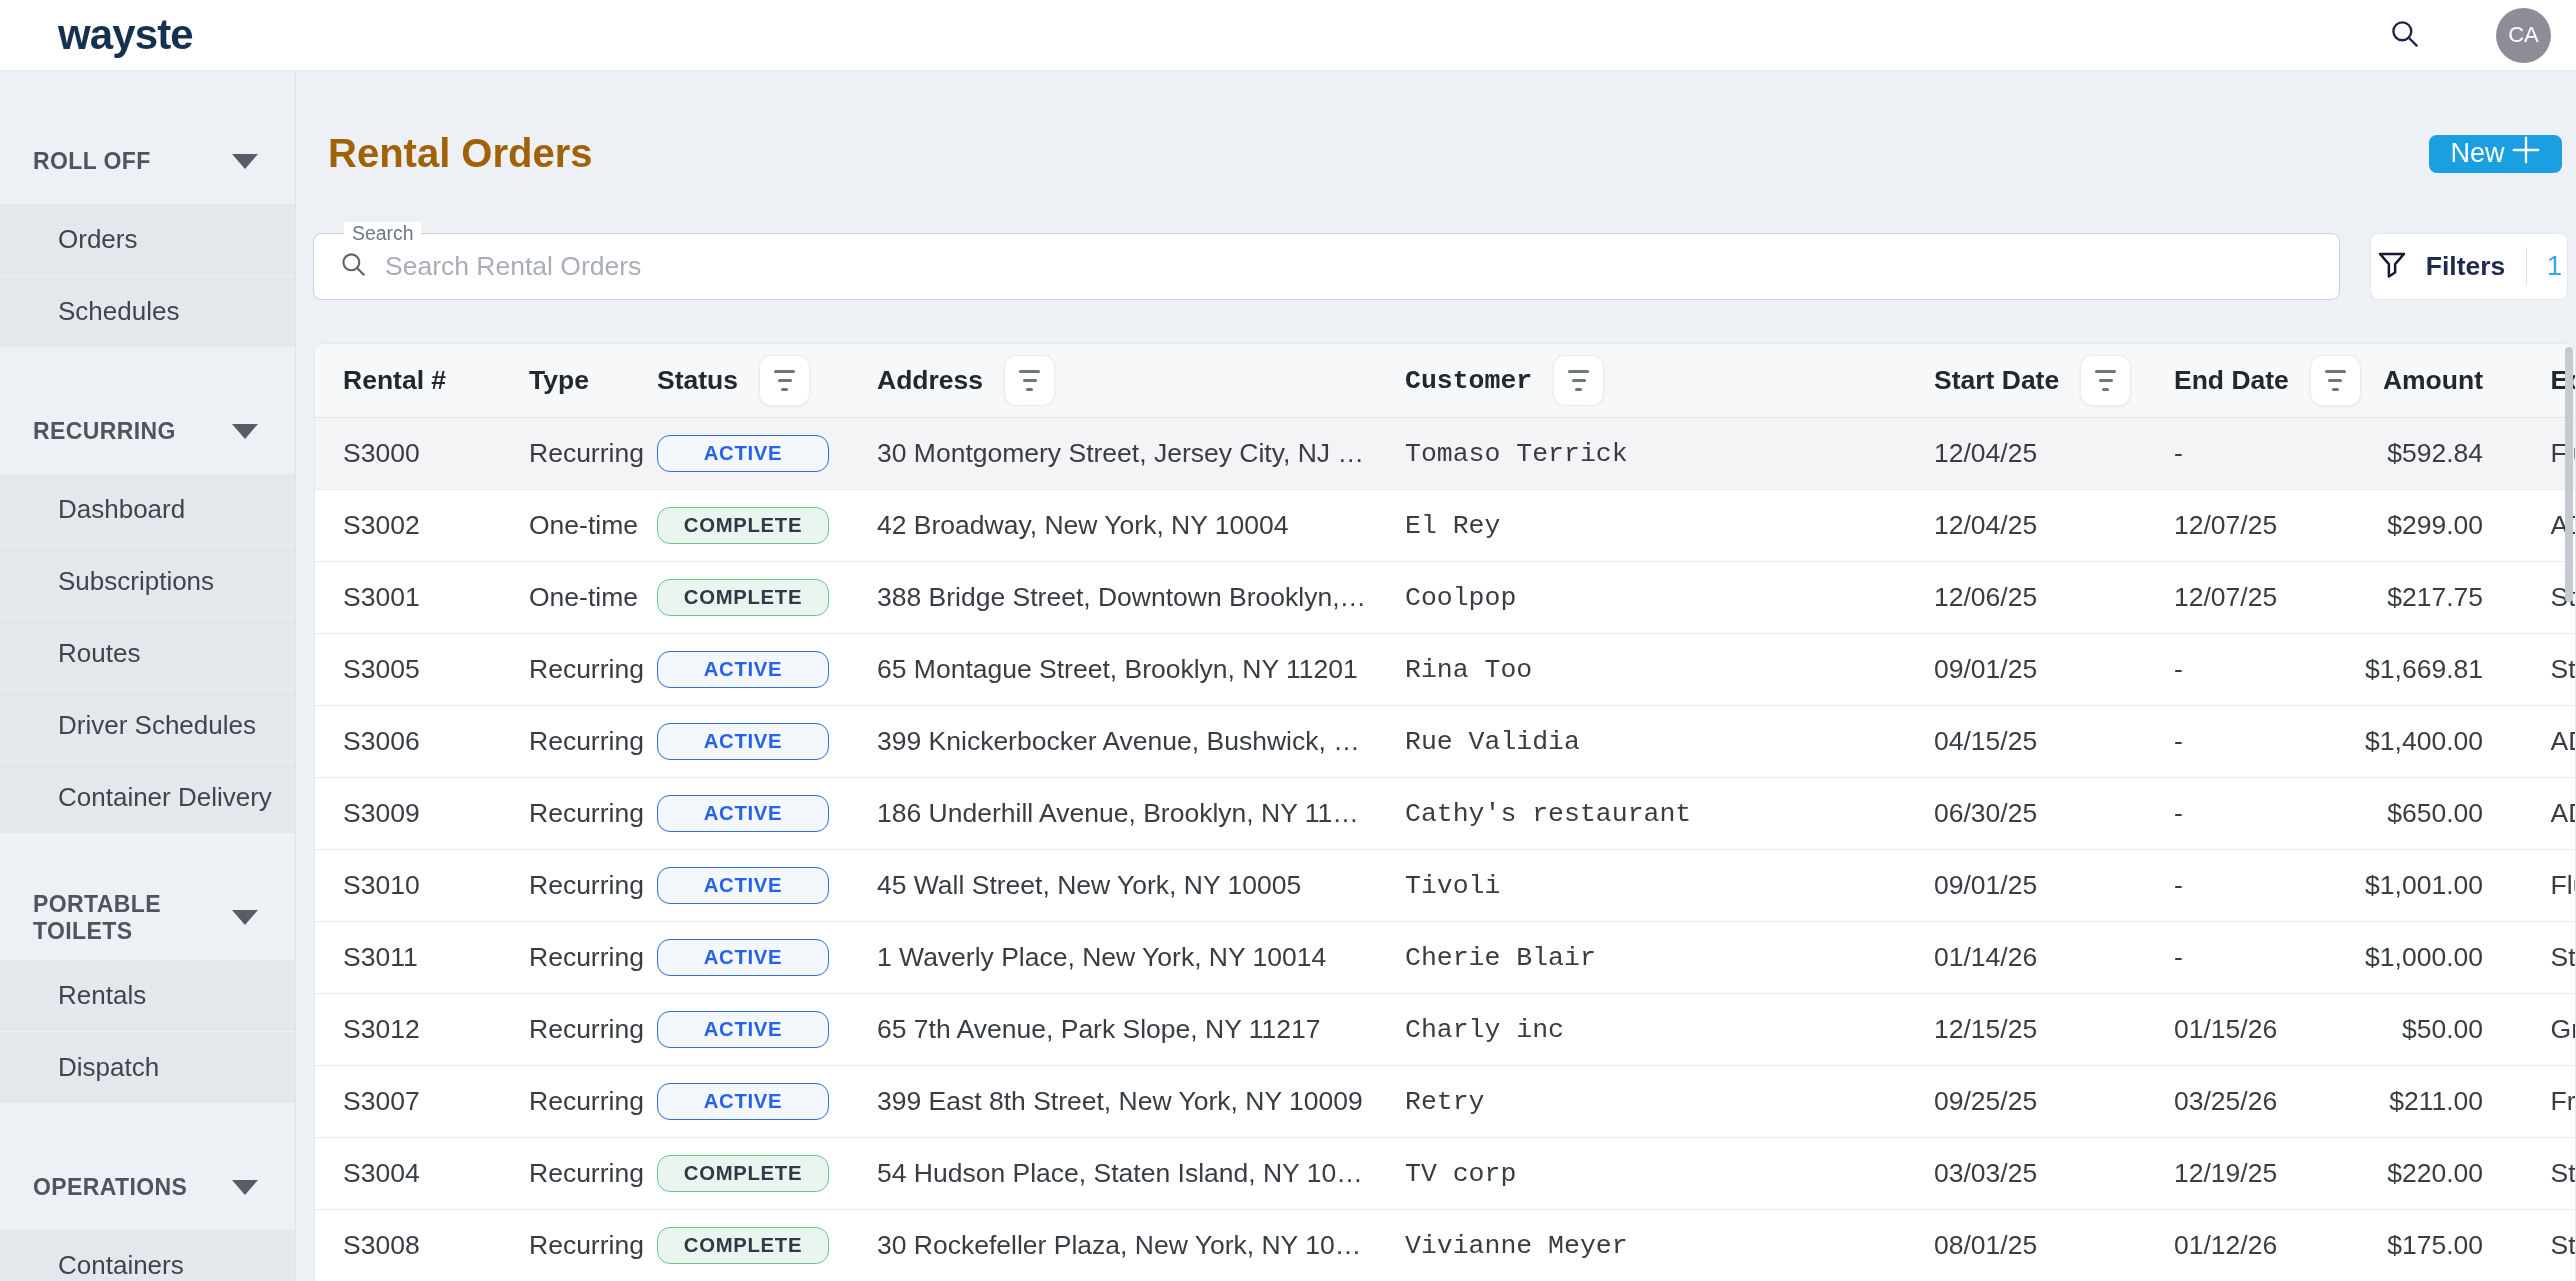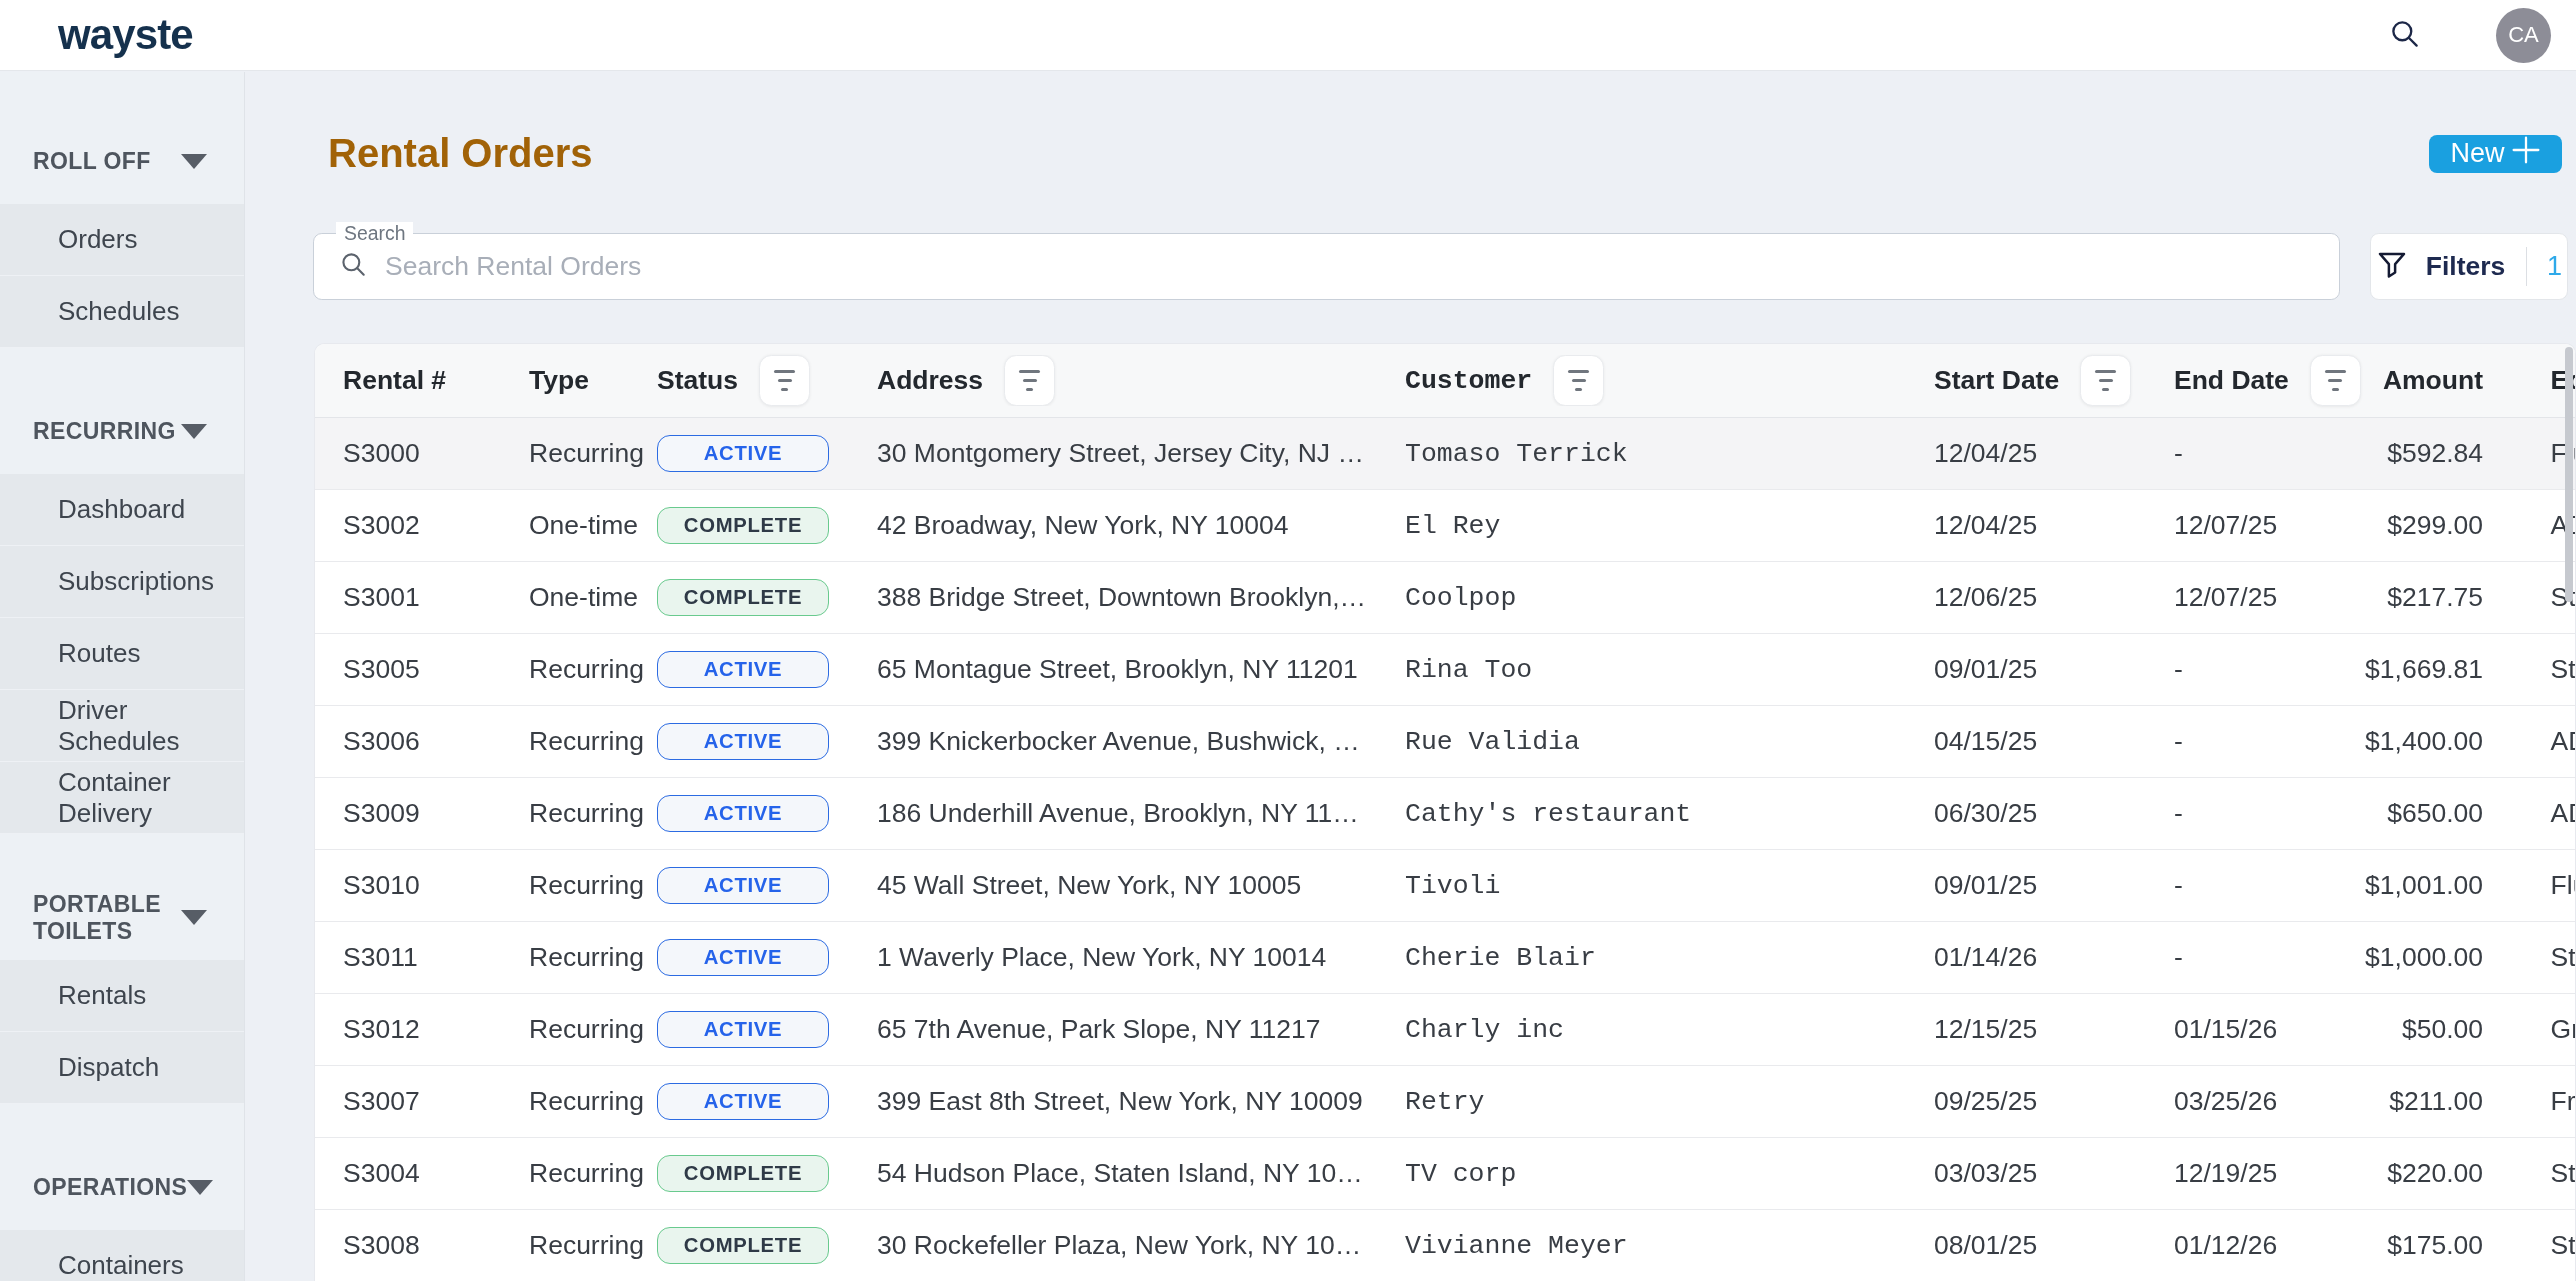--- a/index.html
+++ b/index.html
@@ -19,7 +19,7 @@
             font-size:22px; display:flex; align-items:center; justify-content:center; cursor:pointer; }
 
   
-  .sidebar { position:absolute; top:72px; left:0; width:245px; bottom:0; background:#edf1f5;
+  .sidebar { position:absolute; top:72px; left:0; width:296px; bottom:0; background:#edf1f5;
              border-right:0.9px solid #dfe3e8; overflow:hidden; }
   .side-section:first-child .side-header { margin-top:70px; }
   .side-section + .side-section .side-header { margin-top:64px; }

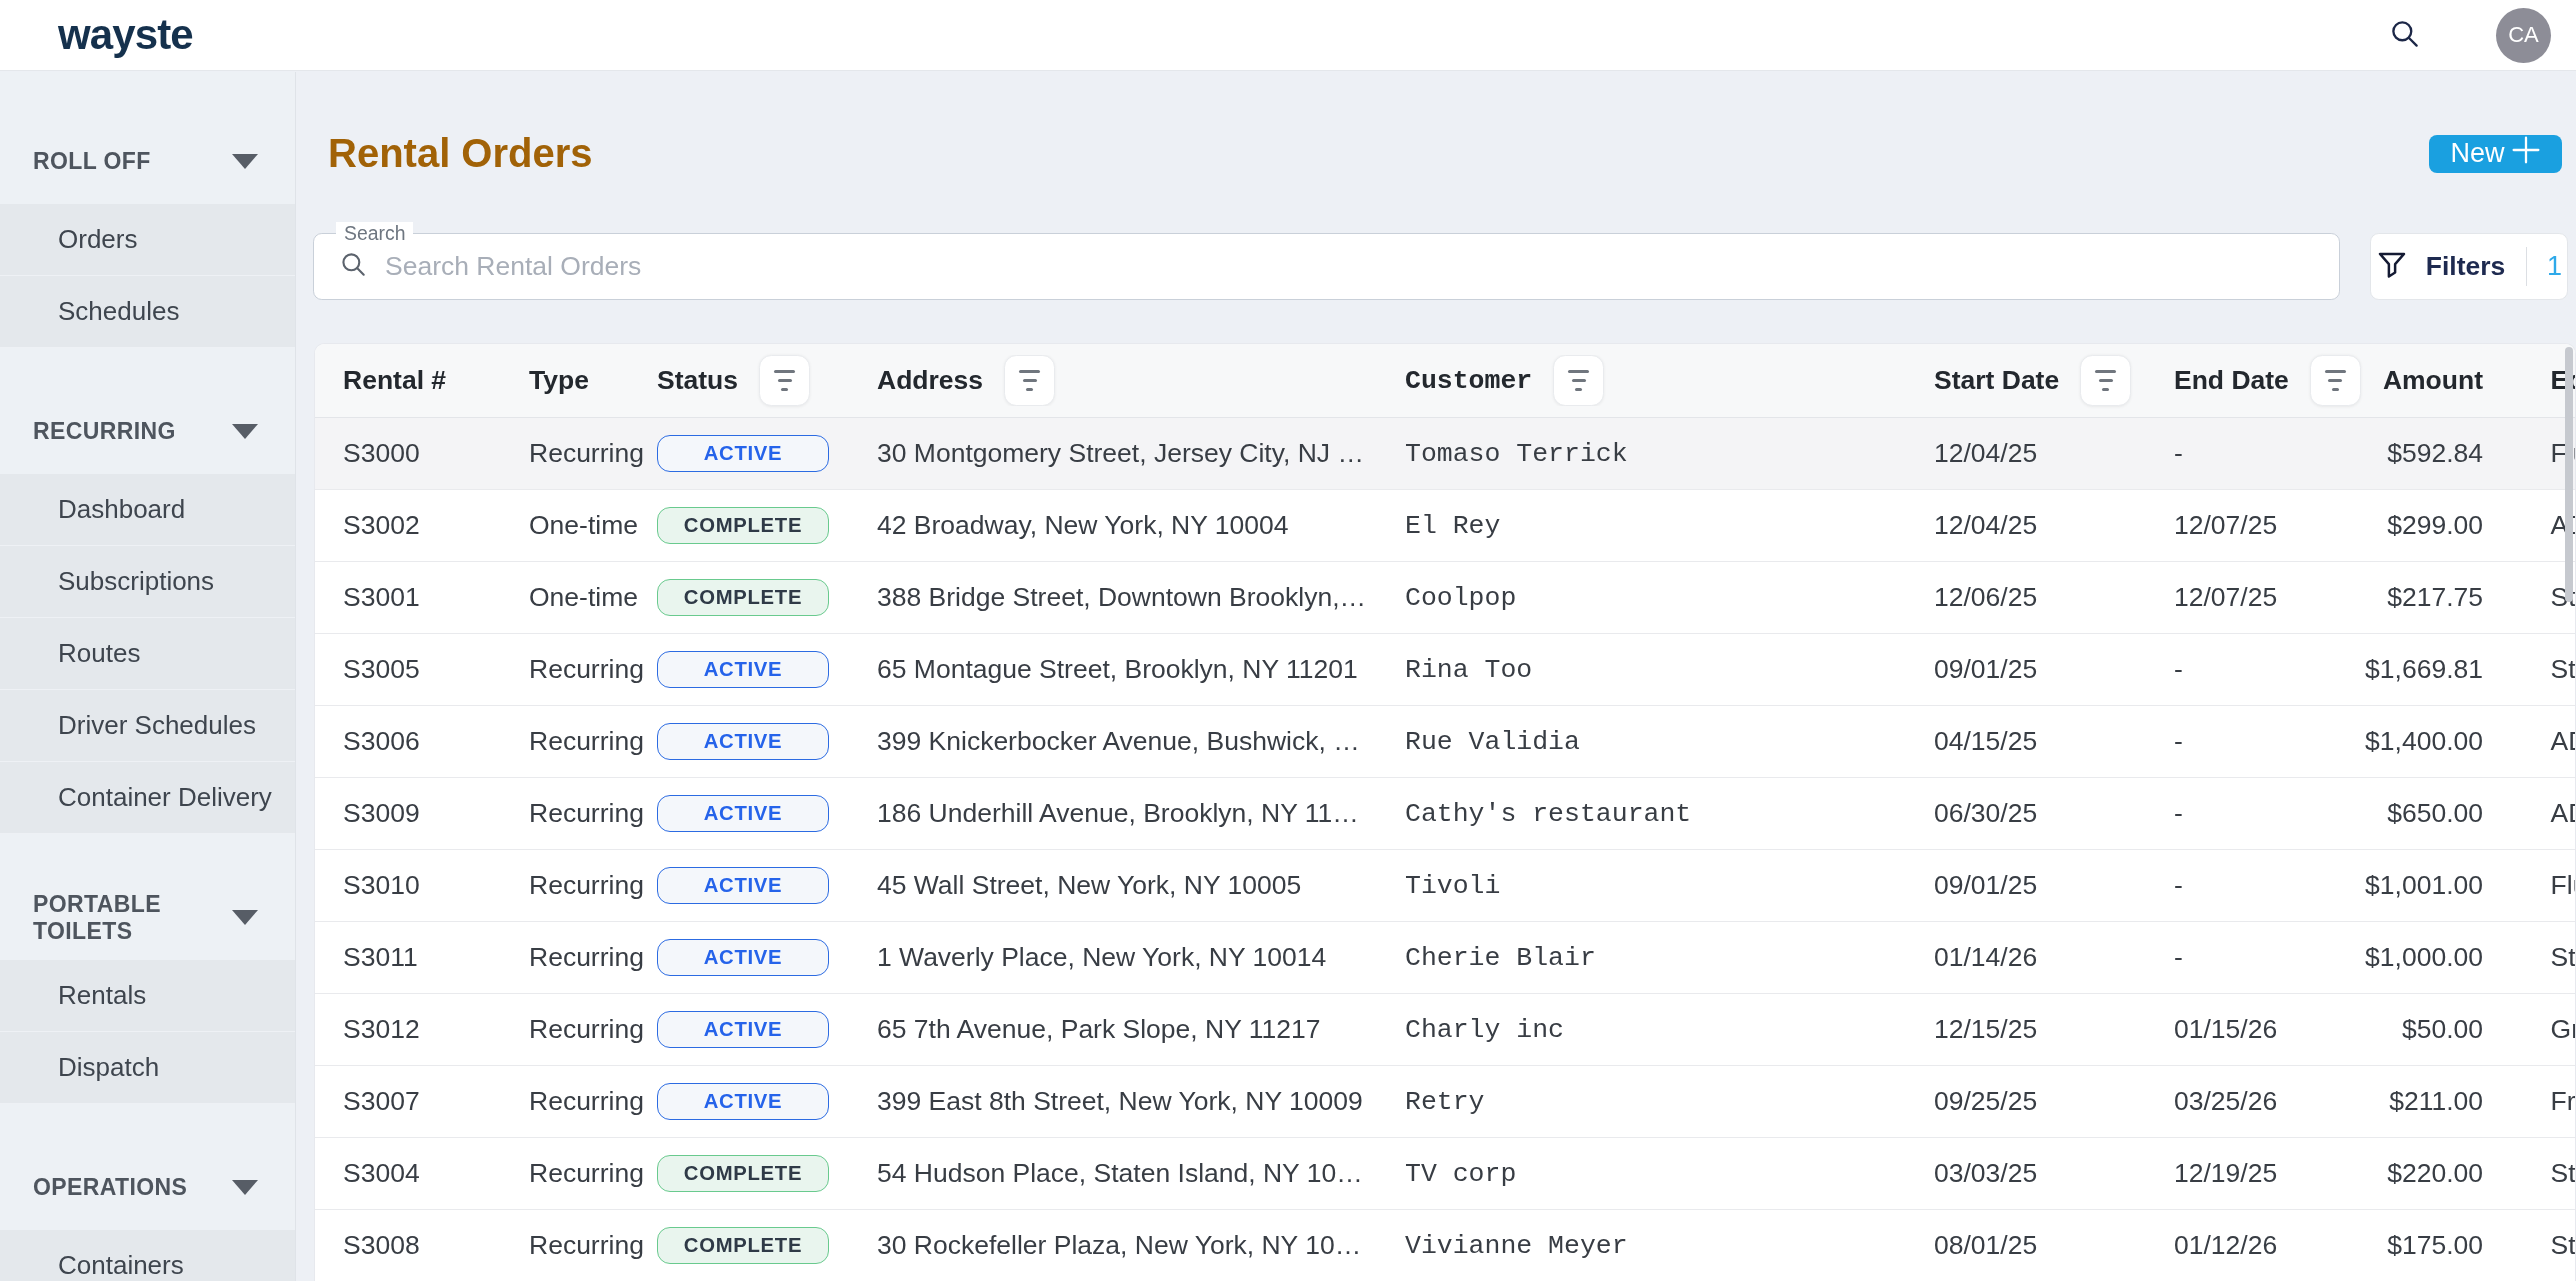--- a/index.html
+++ b/index.html
@@ -46,7 +46,7 @@
   .search-field { position:relative; flex:1; height:67px; background:#fff;
                   border:0.9px solid #c9d0d9; border-radius:8.8px; display:flex; align-items:center;
                   padding:0 21px 0 25px; }
-  .search-label { position:absolute; top:-12.4px; left:22px; background:#fff; padding:0 8px;
+  .search-label { position:absolute; top:-12.4px; left:30px; background:#fff; padding:0 8px;
                   font-size:19.4px; color:#6e7680; line-height:23px; }
   .search-input { flex:1; border:none; outline:none; font-size:26.5px; color:#33383f;
                   font-family:"Liberation Sans",sans-serif; background:transparent; margin-left:16px; }

